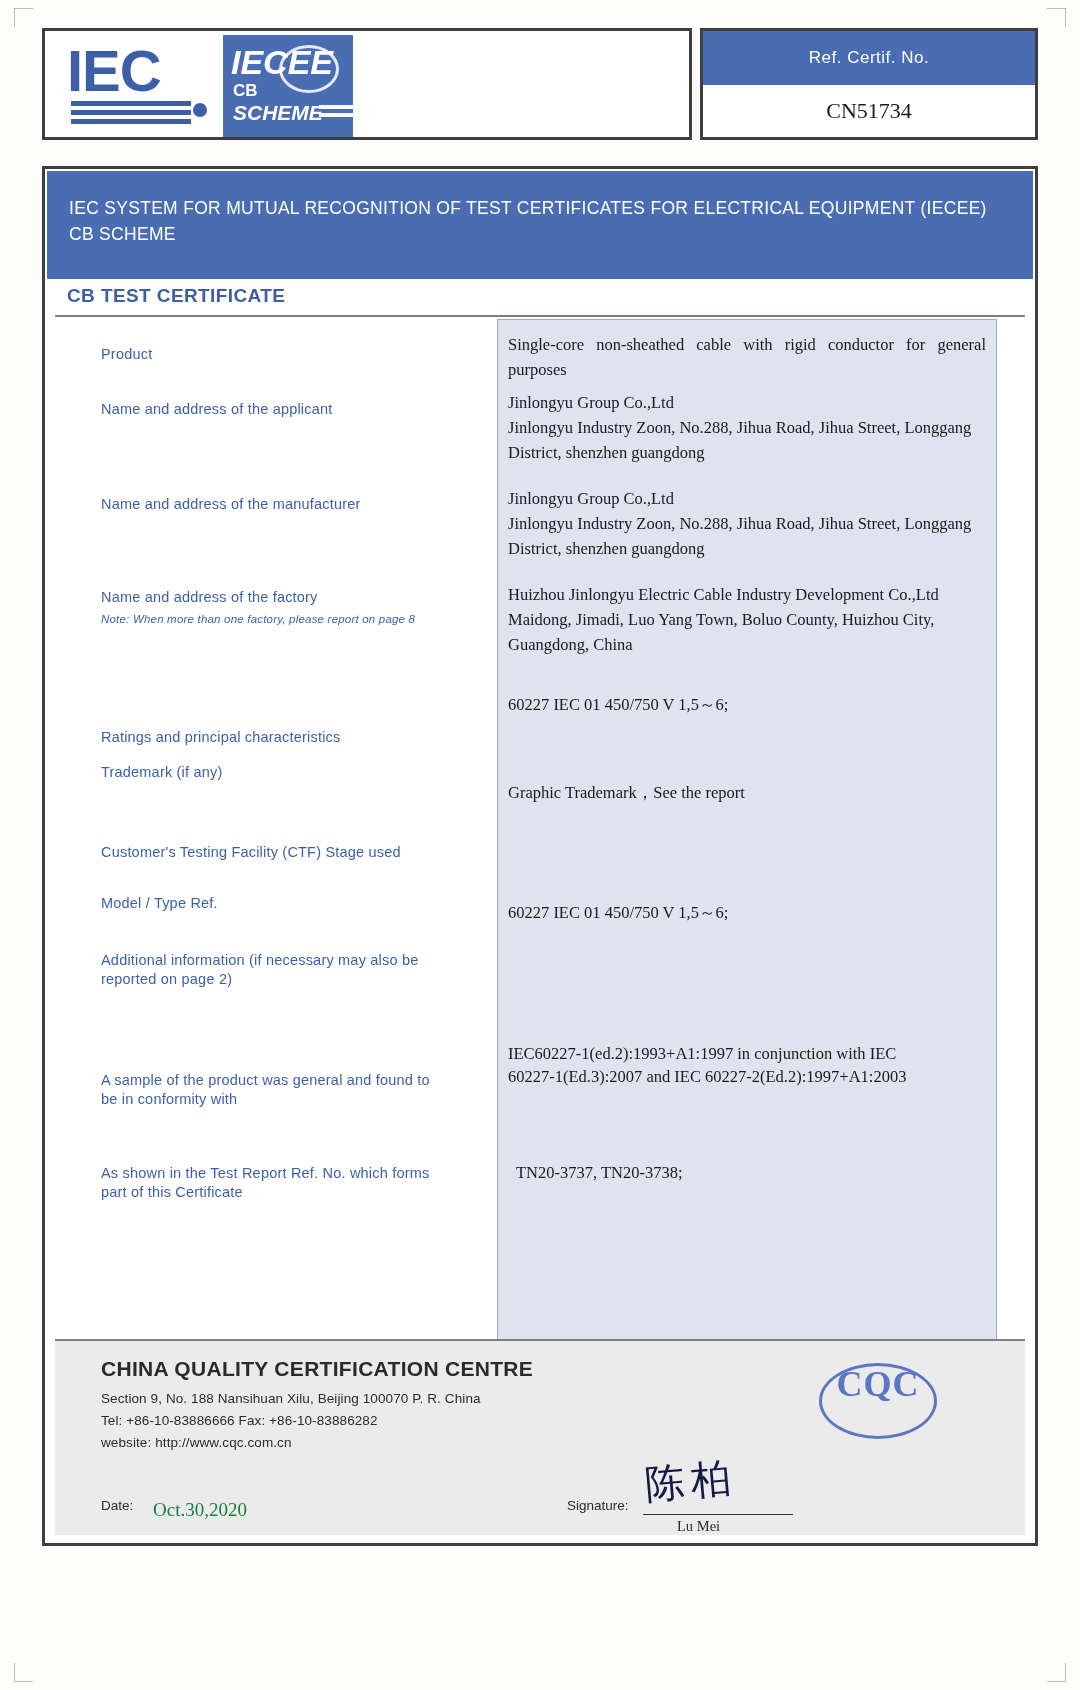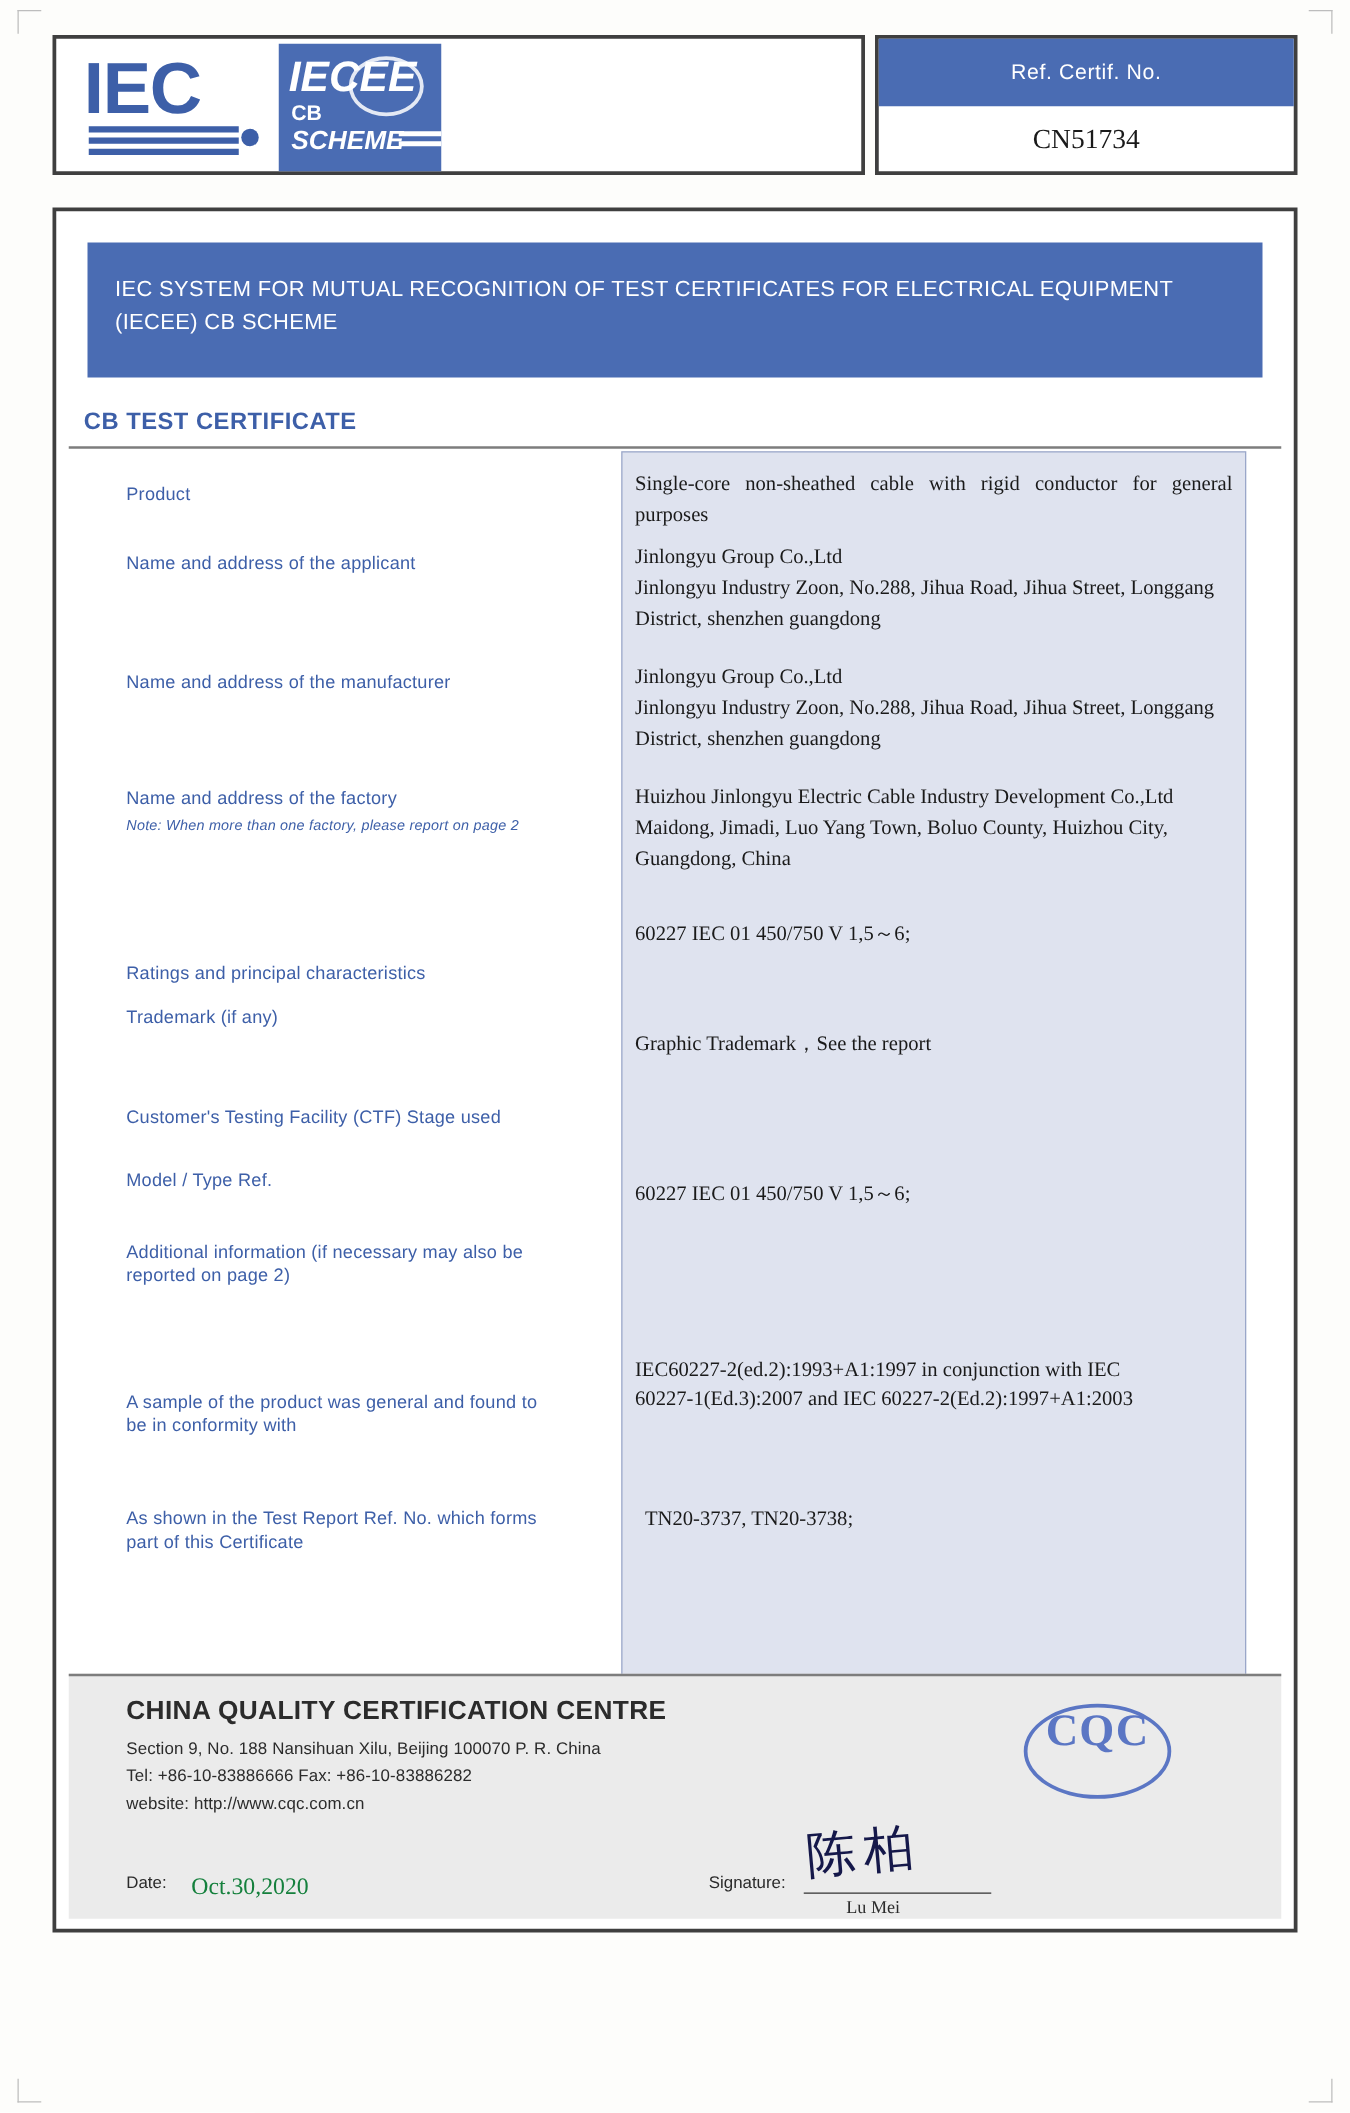--- a/index.html
+++ b/index.html
@@ -171,7 +171,7 @@
     background: #fff;
   }
   .banner {
-    margin: 25px;
+    margin: 2px;
     height: 108px;
     background: #4a6cb3;
     color: #fff;

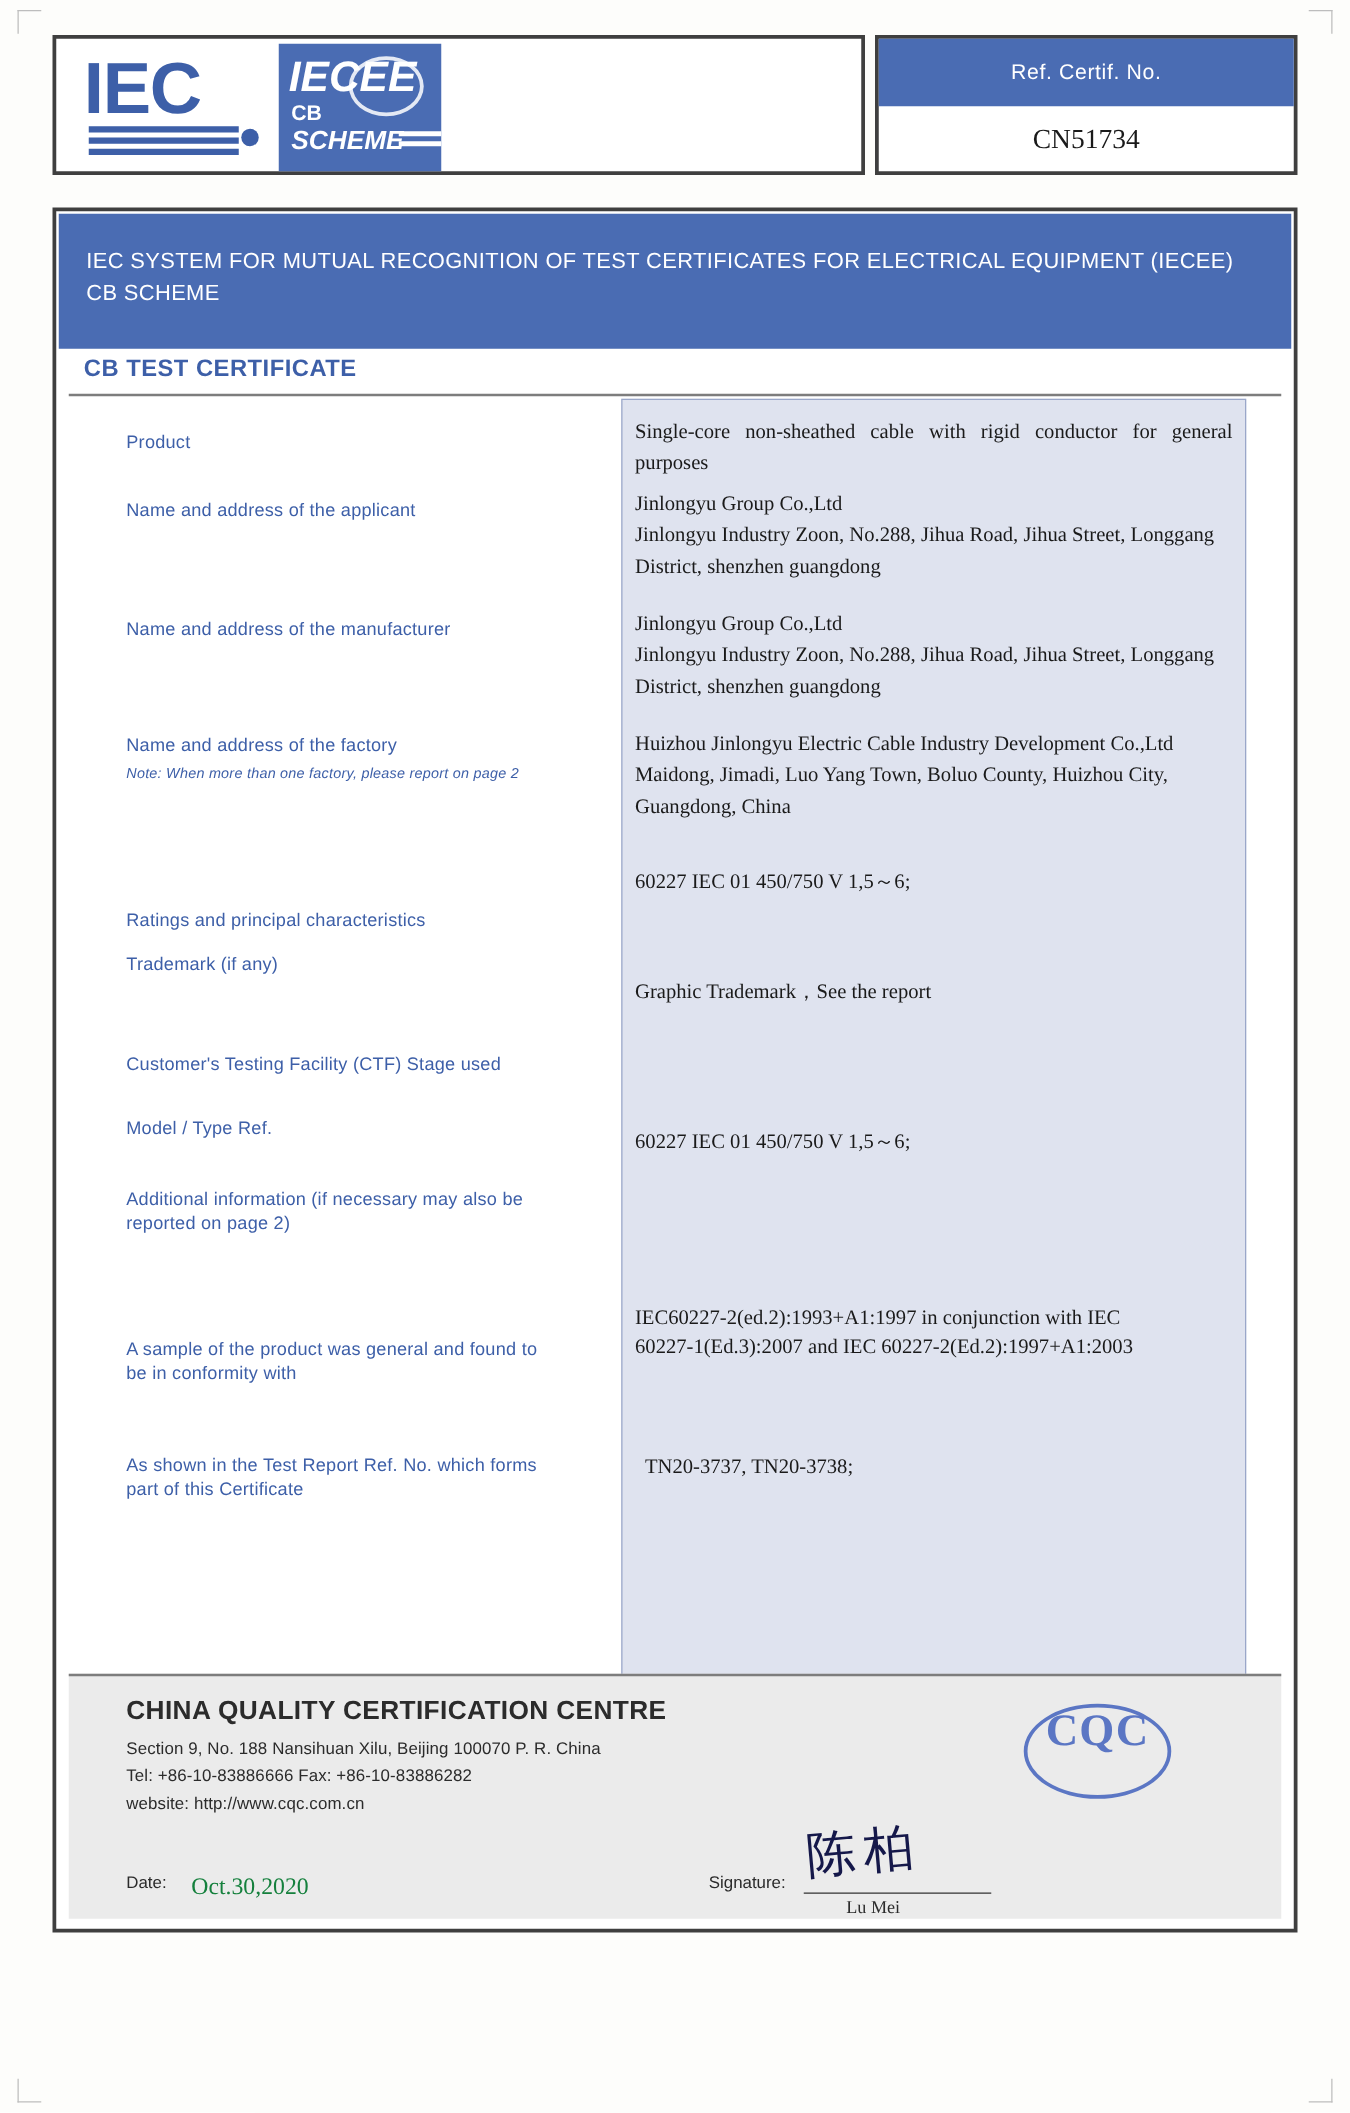--- a/index.html
+++ b/index.html
@@ -422,7 +422,7 @@
         <div class="lbl" style="top:166px;">Name and address of the manufacturer</div>
         <div class="lbl" style="top:259px;">
           <span>Name and address of the factory</span>
-          <small>Note: When more than one factory, please report on page 2</small>
+          <small>Note: When more than one factory, please report on page 8</small>
         </div>
         <div class="lbl" style="top:359px;margin-top:40px;">Ratings and principal characteristics</div>
         <div class="lbl" style="top:434px;">Trademark (if any)</div>

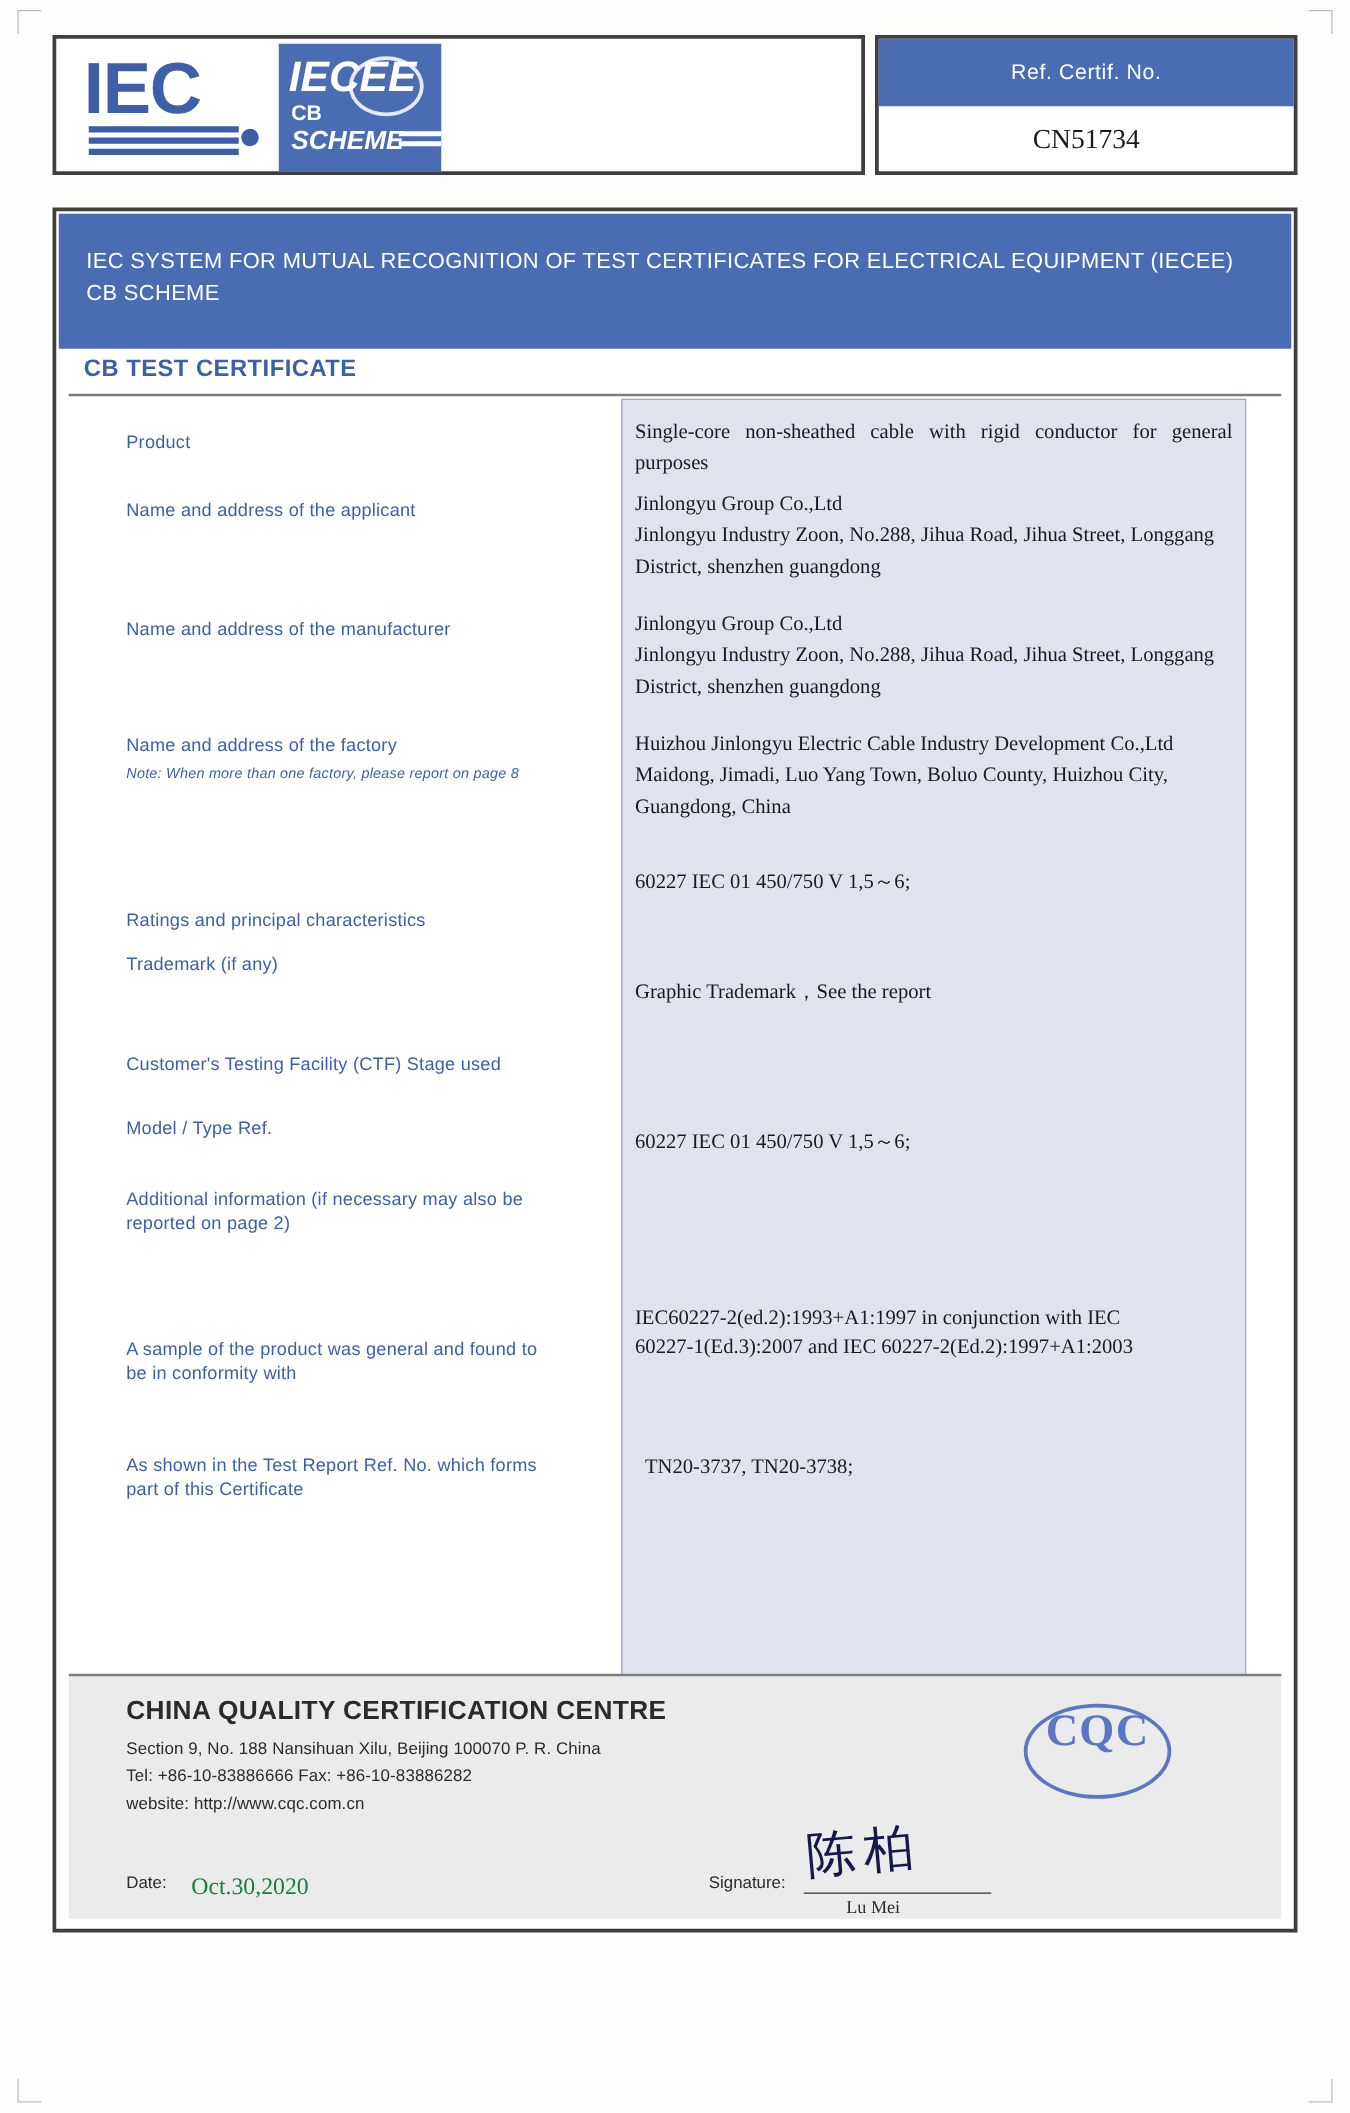--- a/index.html
+++ b/index.html
@@ -462,7 +462,7 @@
         <div class="val" style="top:640px;"></div>
 
         <div class="val" style="top:722px; line-height:23px;">
-          <span class="line">IEC60227-2(ed.2):1993+A1:1997 in conjunction with IEC</span>
+          <span class="line">IEC60227-1(ed.2):1993+A1:1997 in conjunction with IEC</span>
           <span class="line">60227-1(Ed.3):2007 and IEC 60227-2(Ed.2):1997+A1:2003</span>
         </div>
 

